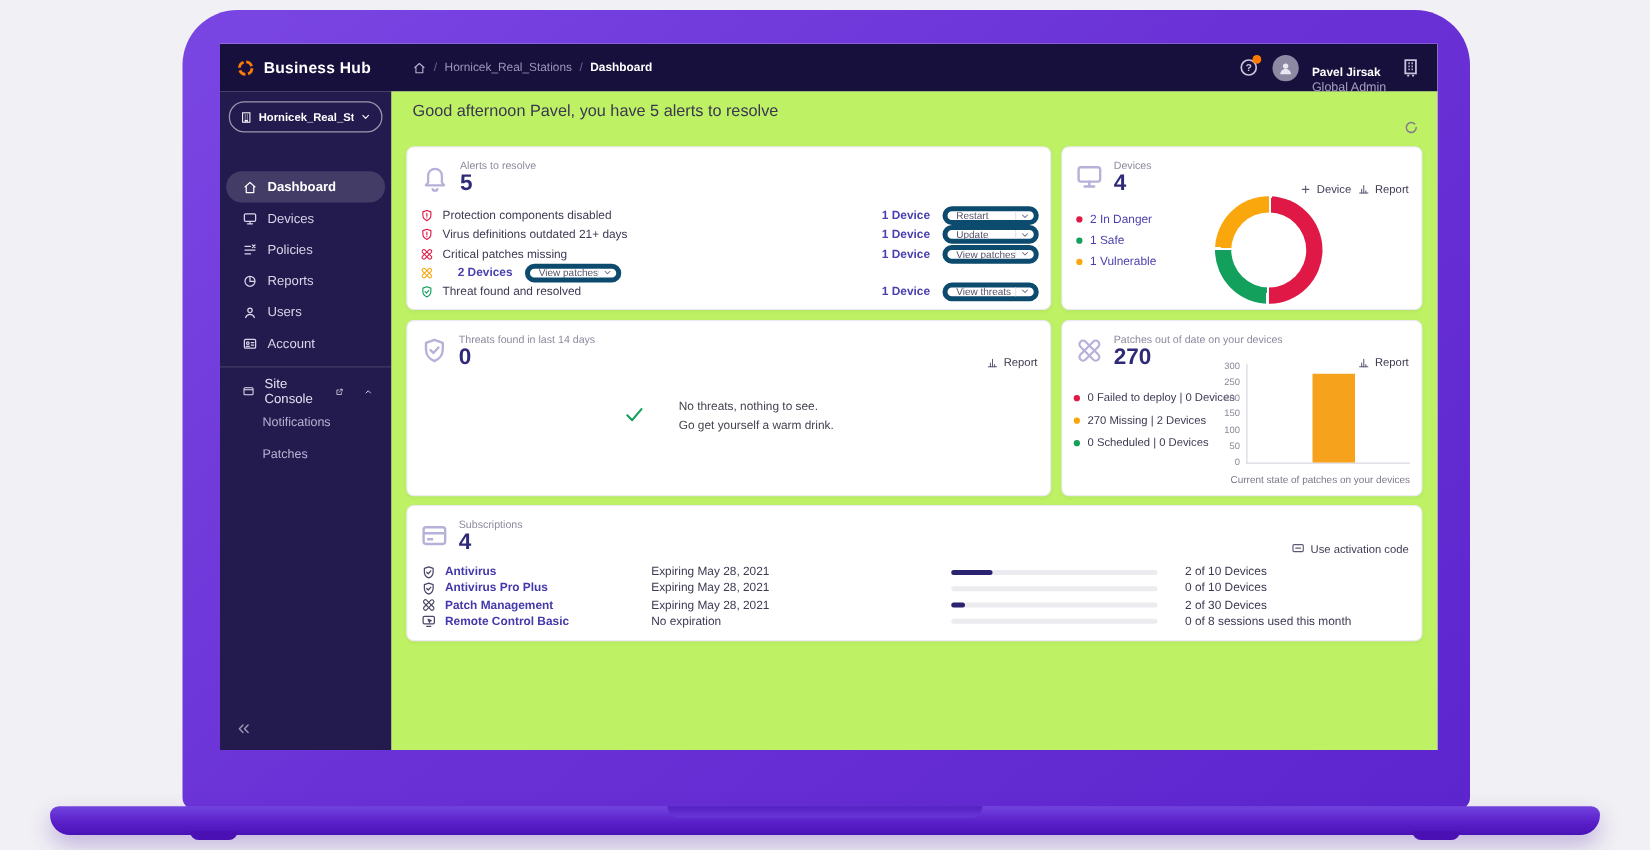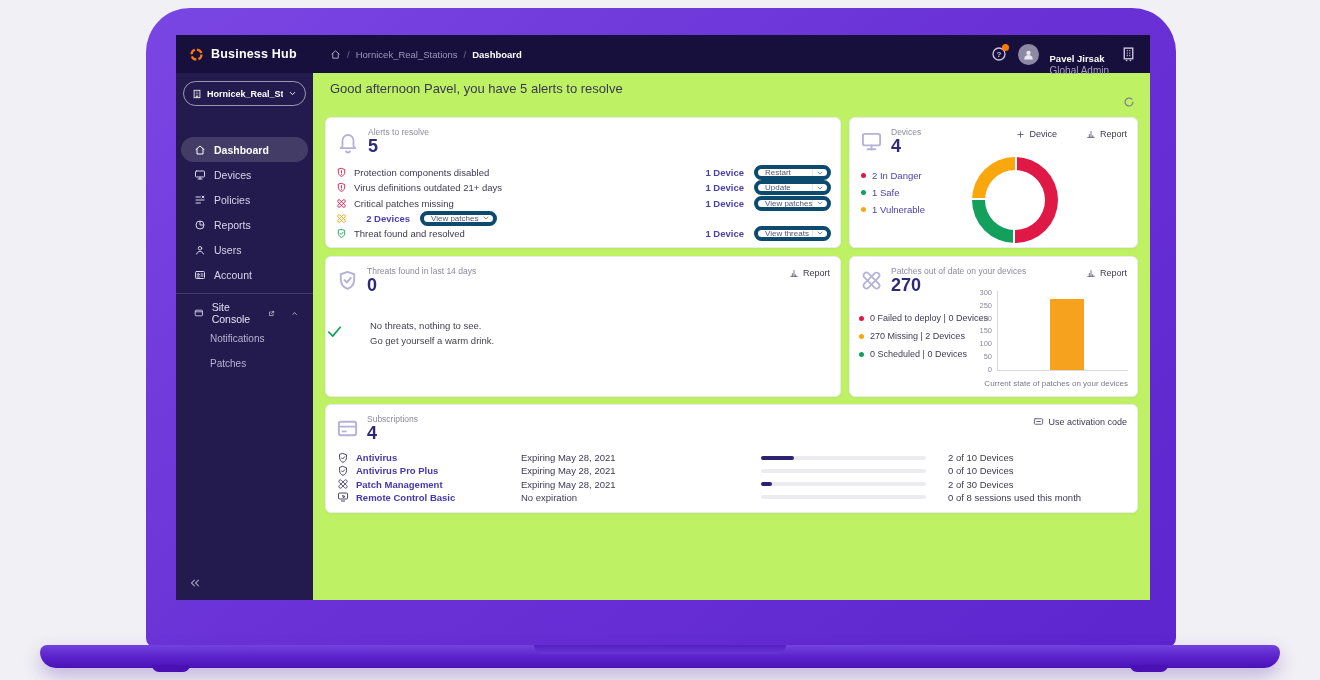--- a/index.html
+++ b/index.html
@@ -81,7 +81,7 @@
   .head-icon { color:#b5b1d8; margin-top:3px; }
   .head-label { font-size:8.5px; color:#8d8a9e; }
   .head-count { font-size:18px; font-weight:bold; color:#2f2a78; line-height:1.05; }
-  .card-actions { position:absolute; right:10px; top:11px; display:flex; gap:29px;text-align:center; }
+  .card-actions { position:absolute; right:10px; top:28px; display:flex; gap:5px;text-align:center; }
   .mini-action { display:flex; align-items:center; gap:4px; font-size:9px; color:#3d3a52; }
   .mini-action .ic { color:#5c5975; }
 

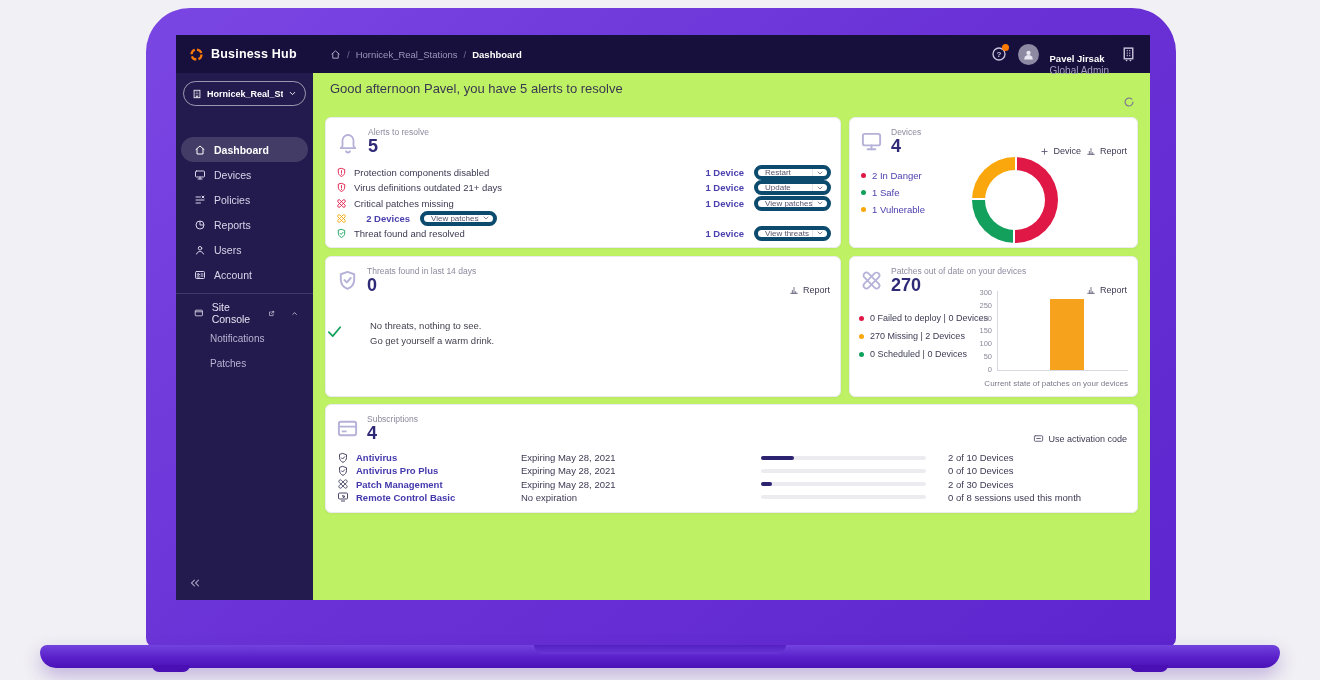--- a/index.html
+++ b/index.html
@@ -110,7 +110,7 @@
 
   
   .empty-state { position:absolute; left:0; right:0; top:62px; display:flex;
-    align-items:flex-start; gap:27px; }
+    justify-content:center; align-items:flex-start; gap:27px; }
   .empty-check { color:#12a05c; margin-top:4px; display:flex; }
   .empty-text { font-size:9.5px; color:#45424f; line-height:1.55; }
 

